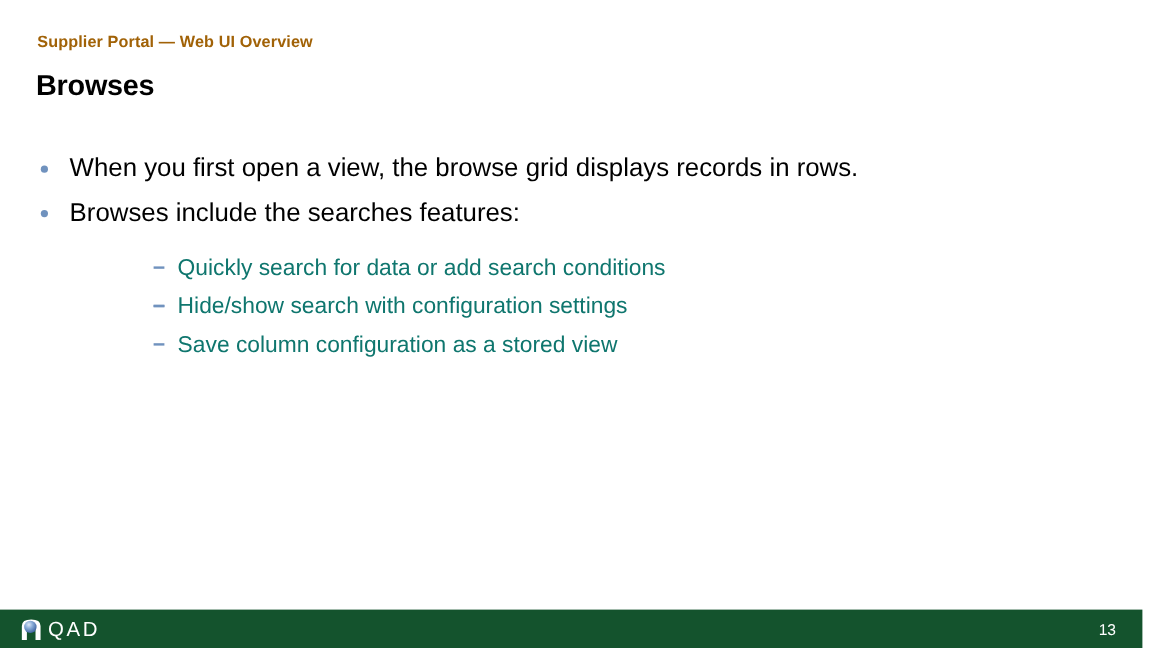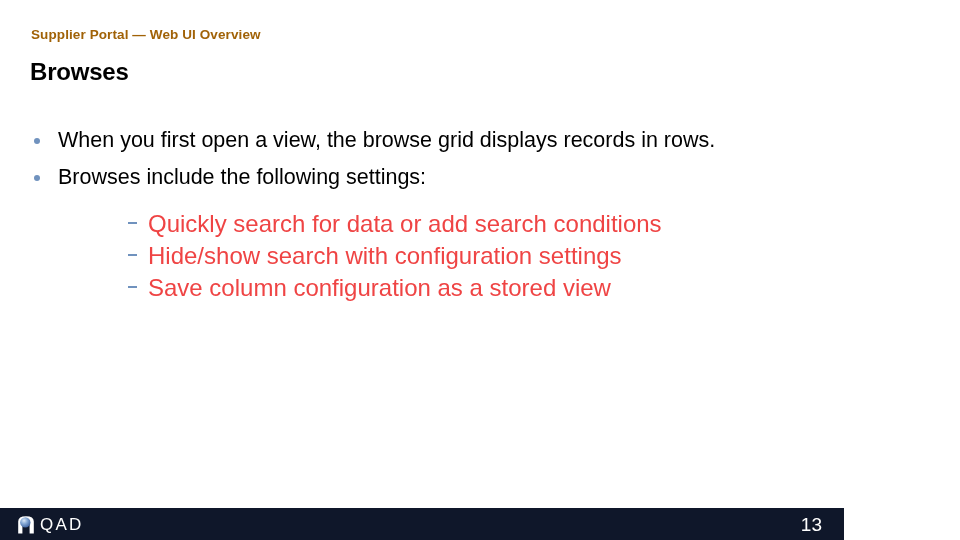--- a/index.html
+++ b/index.html
@@ -156,7 +156,7 @@
 
       <li class="l1">
         <span class="dot"></span>
-        <span>Browses include the following settings:</span>
+        <span>Browses include the searches features:</span>
 
         <ul class="level2">
           <li class="l2">

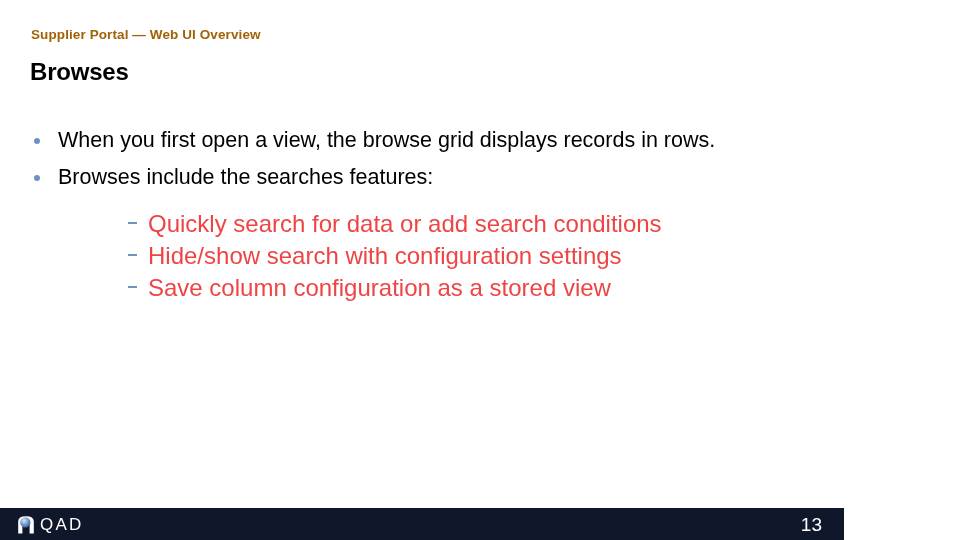--- a/index.html
+++ b/index.html
@@ -83,8 +83,8 @@
   li.l2 {
     position: relative;
     padding-left: 90px;
-    font-size: 24px;
-    color: #ef4444;
+    font-size: 19px;
+    color: #0f766e;
     line-height: 32px;
     white-space: nowrap;
   }

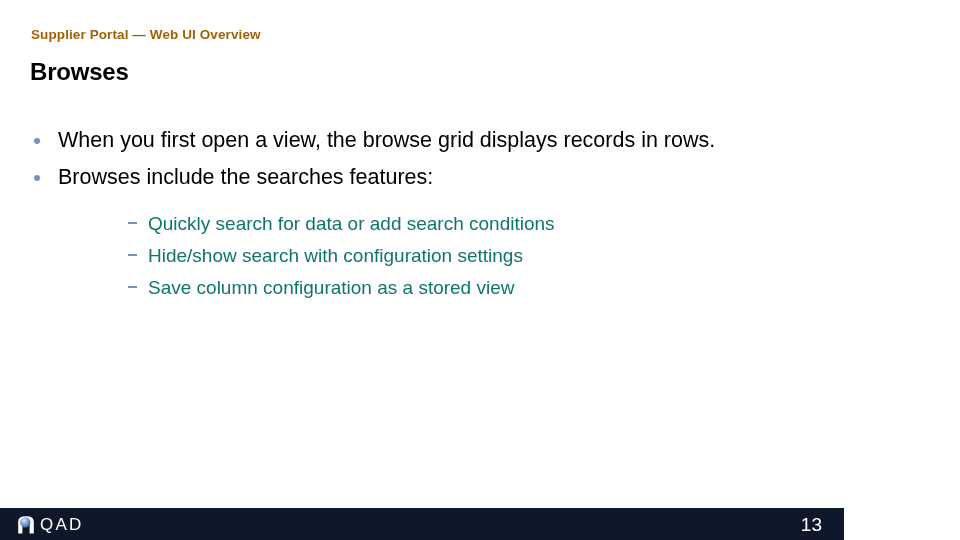--- a/index.html
+++ b/index.html
@@ -102,9 +102,9 @@
     position: absolute;
     left: 0;
     bottom: 0;
-    width: 844px;
+    width: 952px;
     height: 32px;
-    background: #0f172a;
+    background: #14532d;
   }
   .logo-wrap {
     position: absolute;

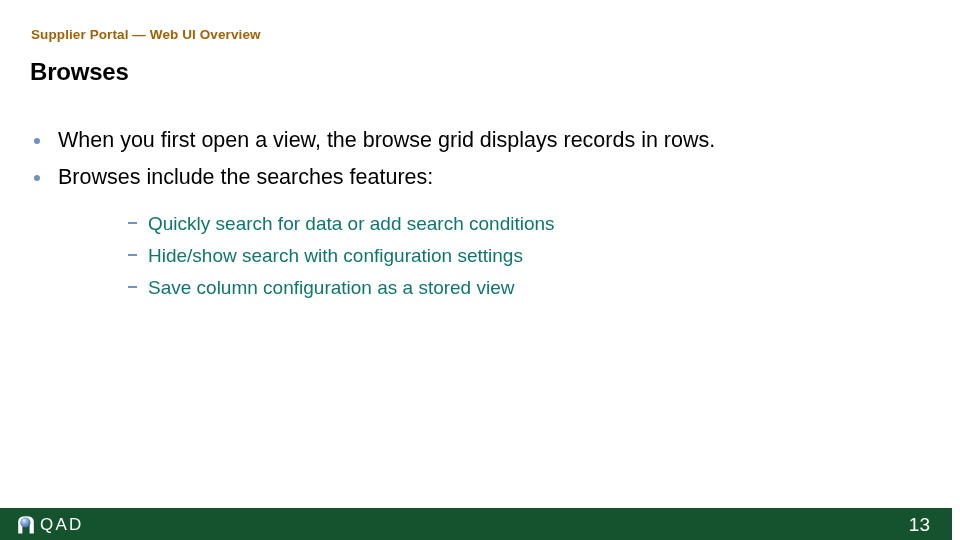--- a/index.html
+++ b/index.html
@@ -132,7 +132,7 @@
     position: absolute;
     right: 22px;
     top: 7px;
-    font-size: 19px;
+    font-size: 13px;
     color: #ffffff;
     line-height: 19px;
   }

